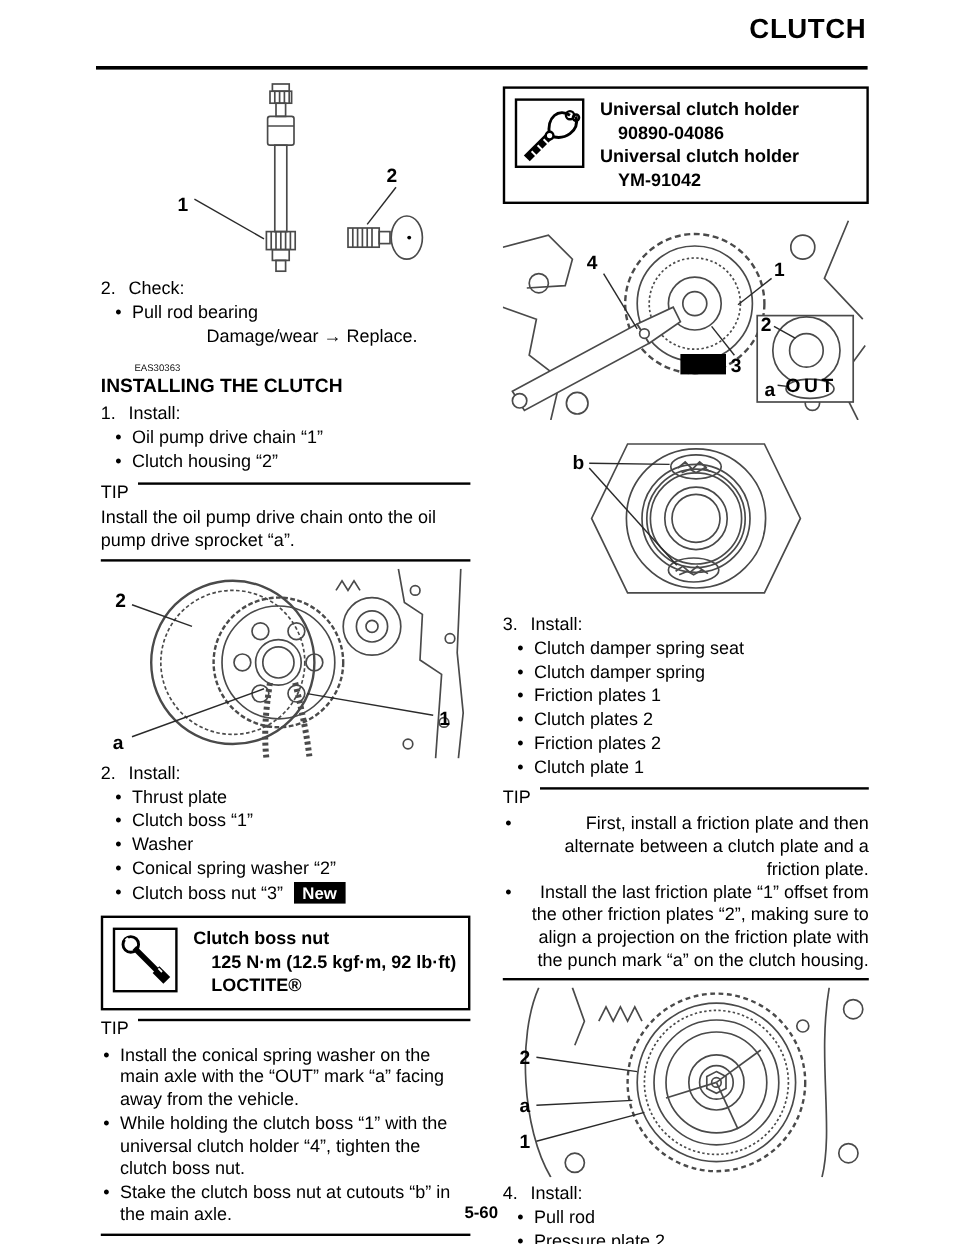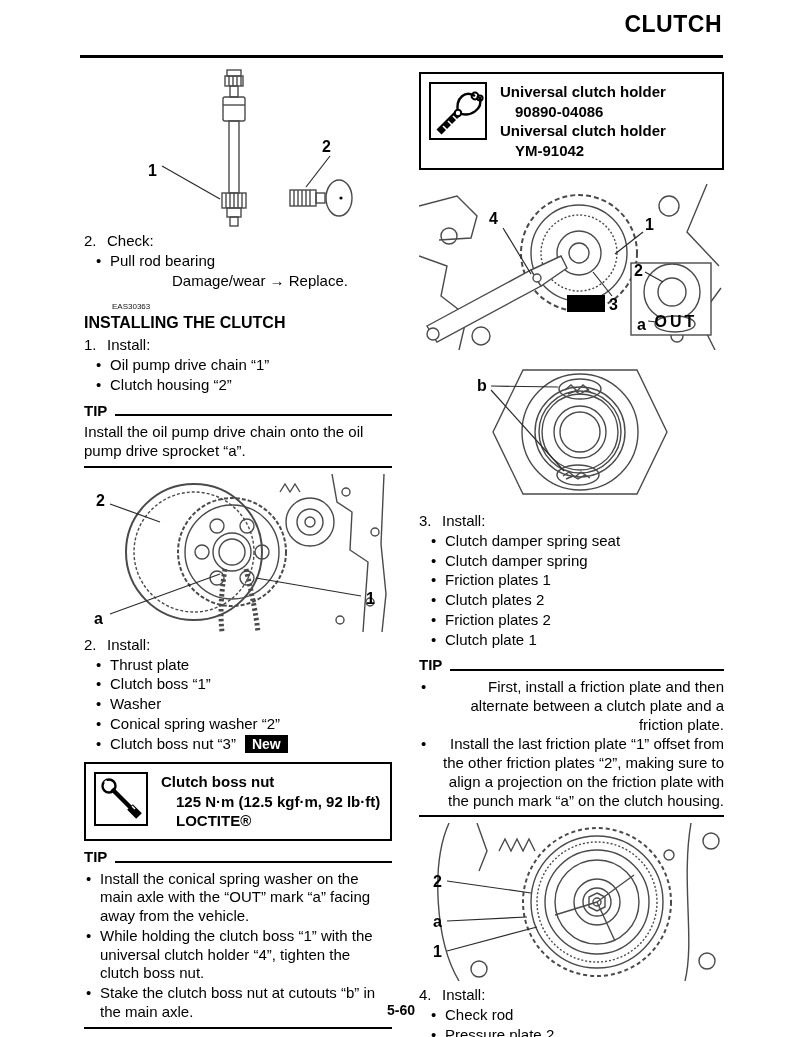--- a/index.html
+++ b/index.html
@@ -38,7 +38,7 @@
   .section-title { font-size: 16px; font-weight: bold; margin: 1px 0 3px; }
 
   .tip { margin-top: 7px; }
-  .tip-head { display: flex; align-items: flex-end; font-weight: bold; }
+  .tip-head { display: flex; align-items: flex-start; font-weight: normal; }
   .tip-head .rule { flex: 1; height: 2px; background: #000; margin: 0 0 4px 8px; }
   .tip-body { margin: 3px 0 5px; }
   .tip-end { height: 2px; background: #000; margin: 5px 0 6px; }

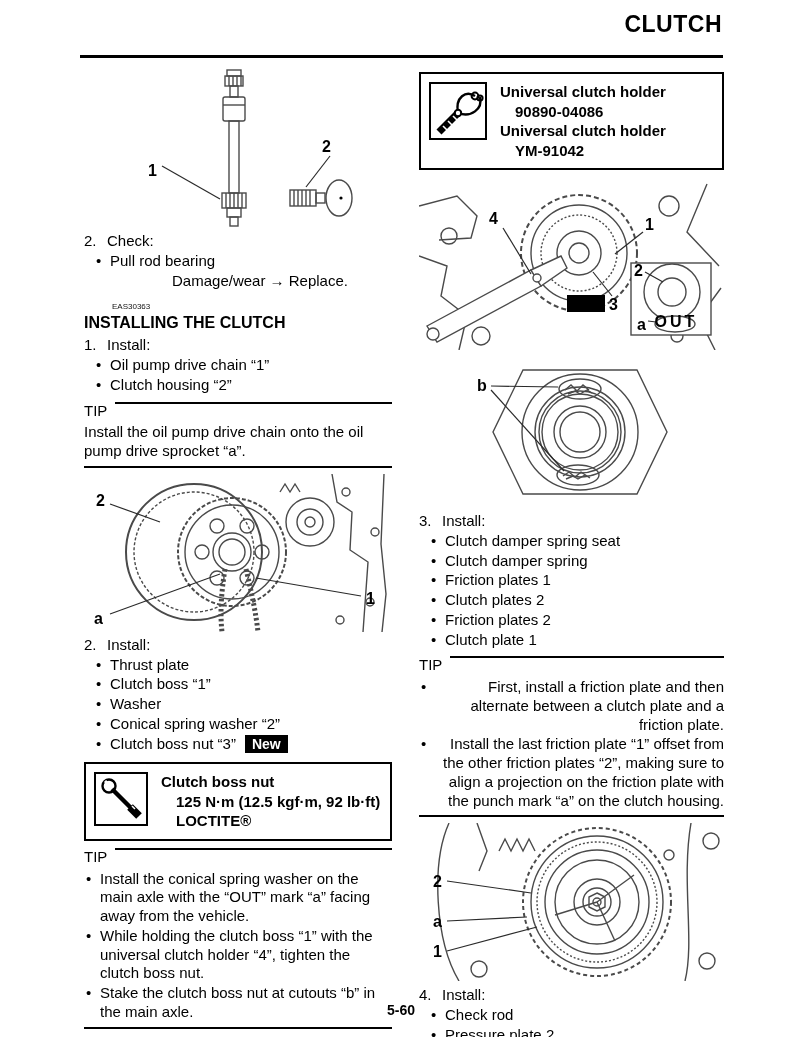--- a/index.html
+++ b/index.html
@@ -349,7 +349,7 @@
       <span class="num">4.</span><span>Install:</span>
     </div>
     <ul class="blist">
-      <li>Check rod</li>
+      <li>Pull rod</li>
       <li>Pressure plate 2</li>
     </ul>
   </div>

